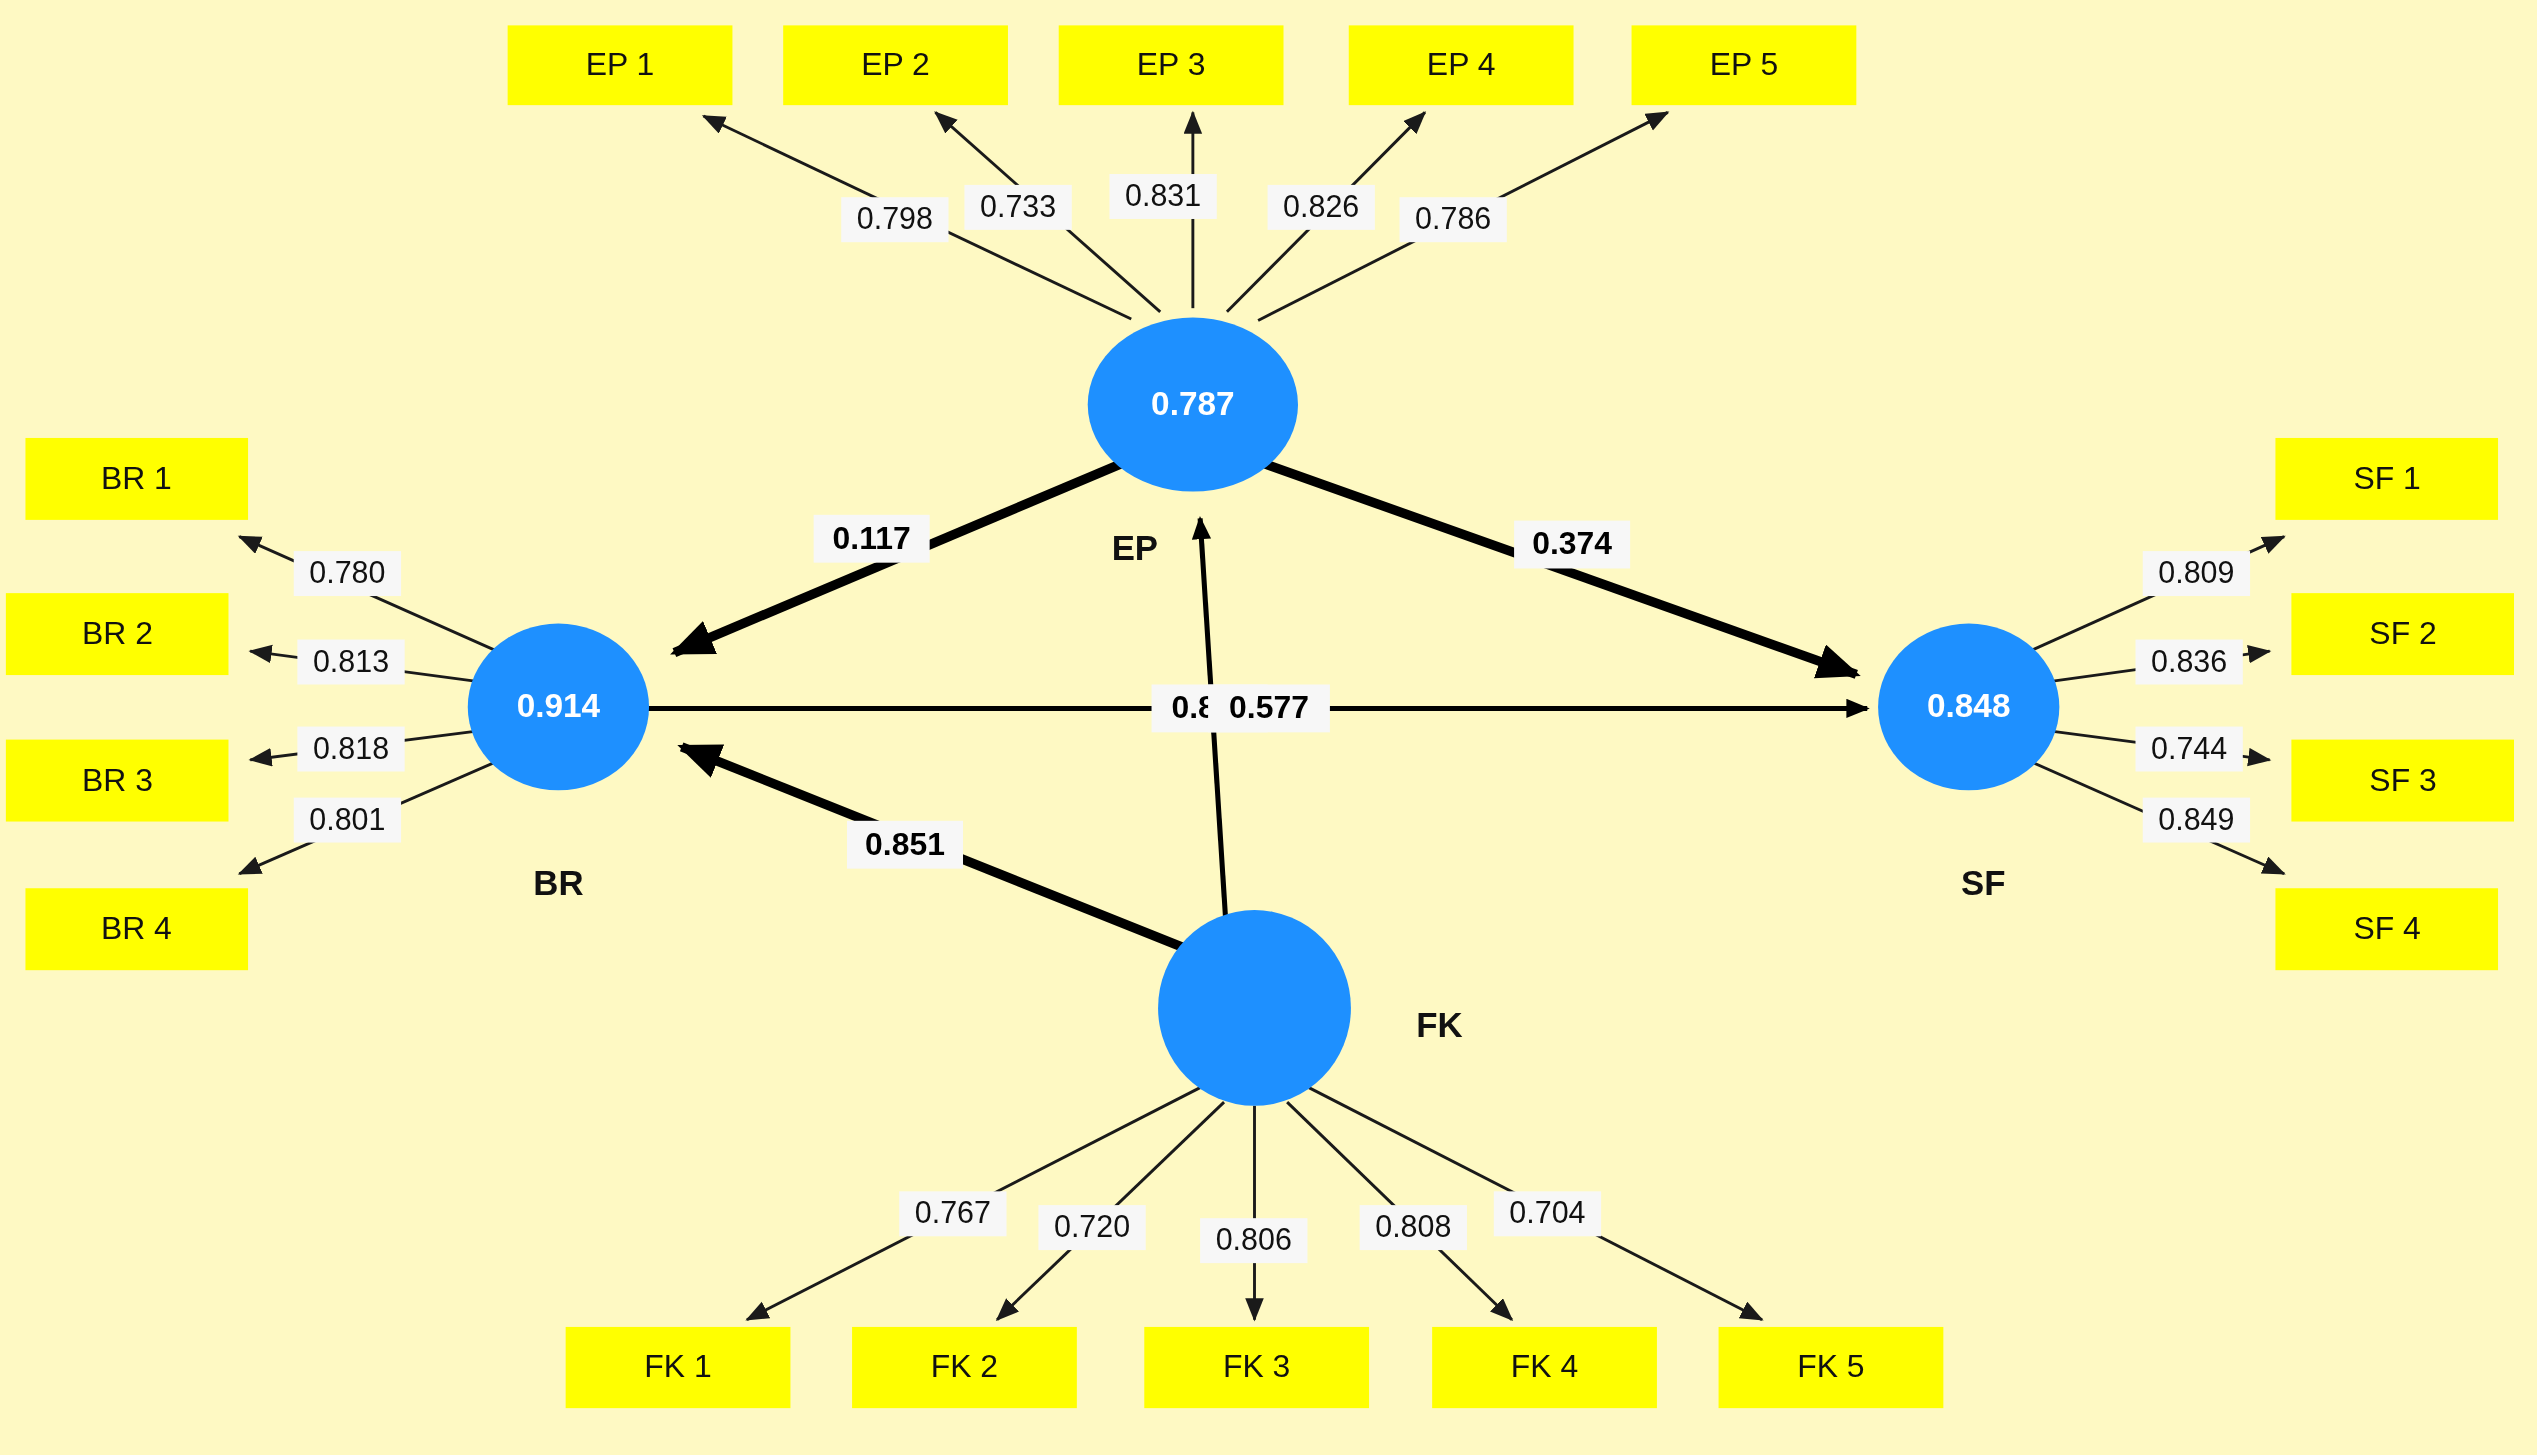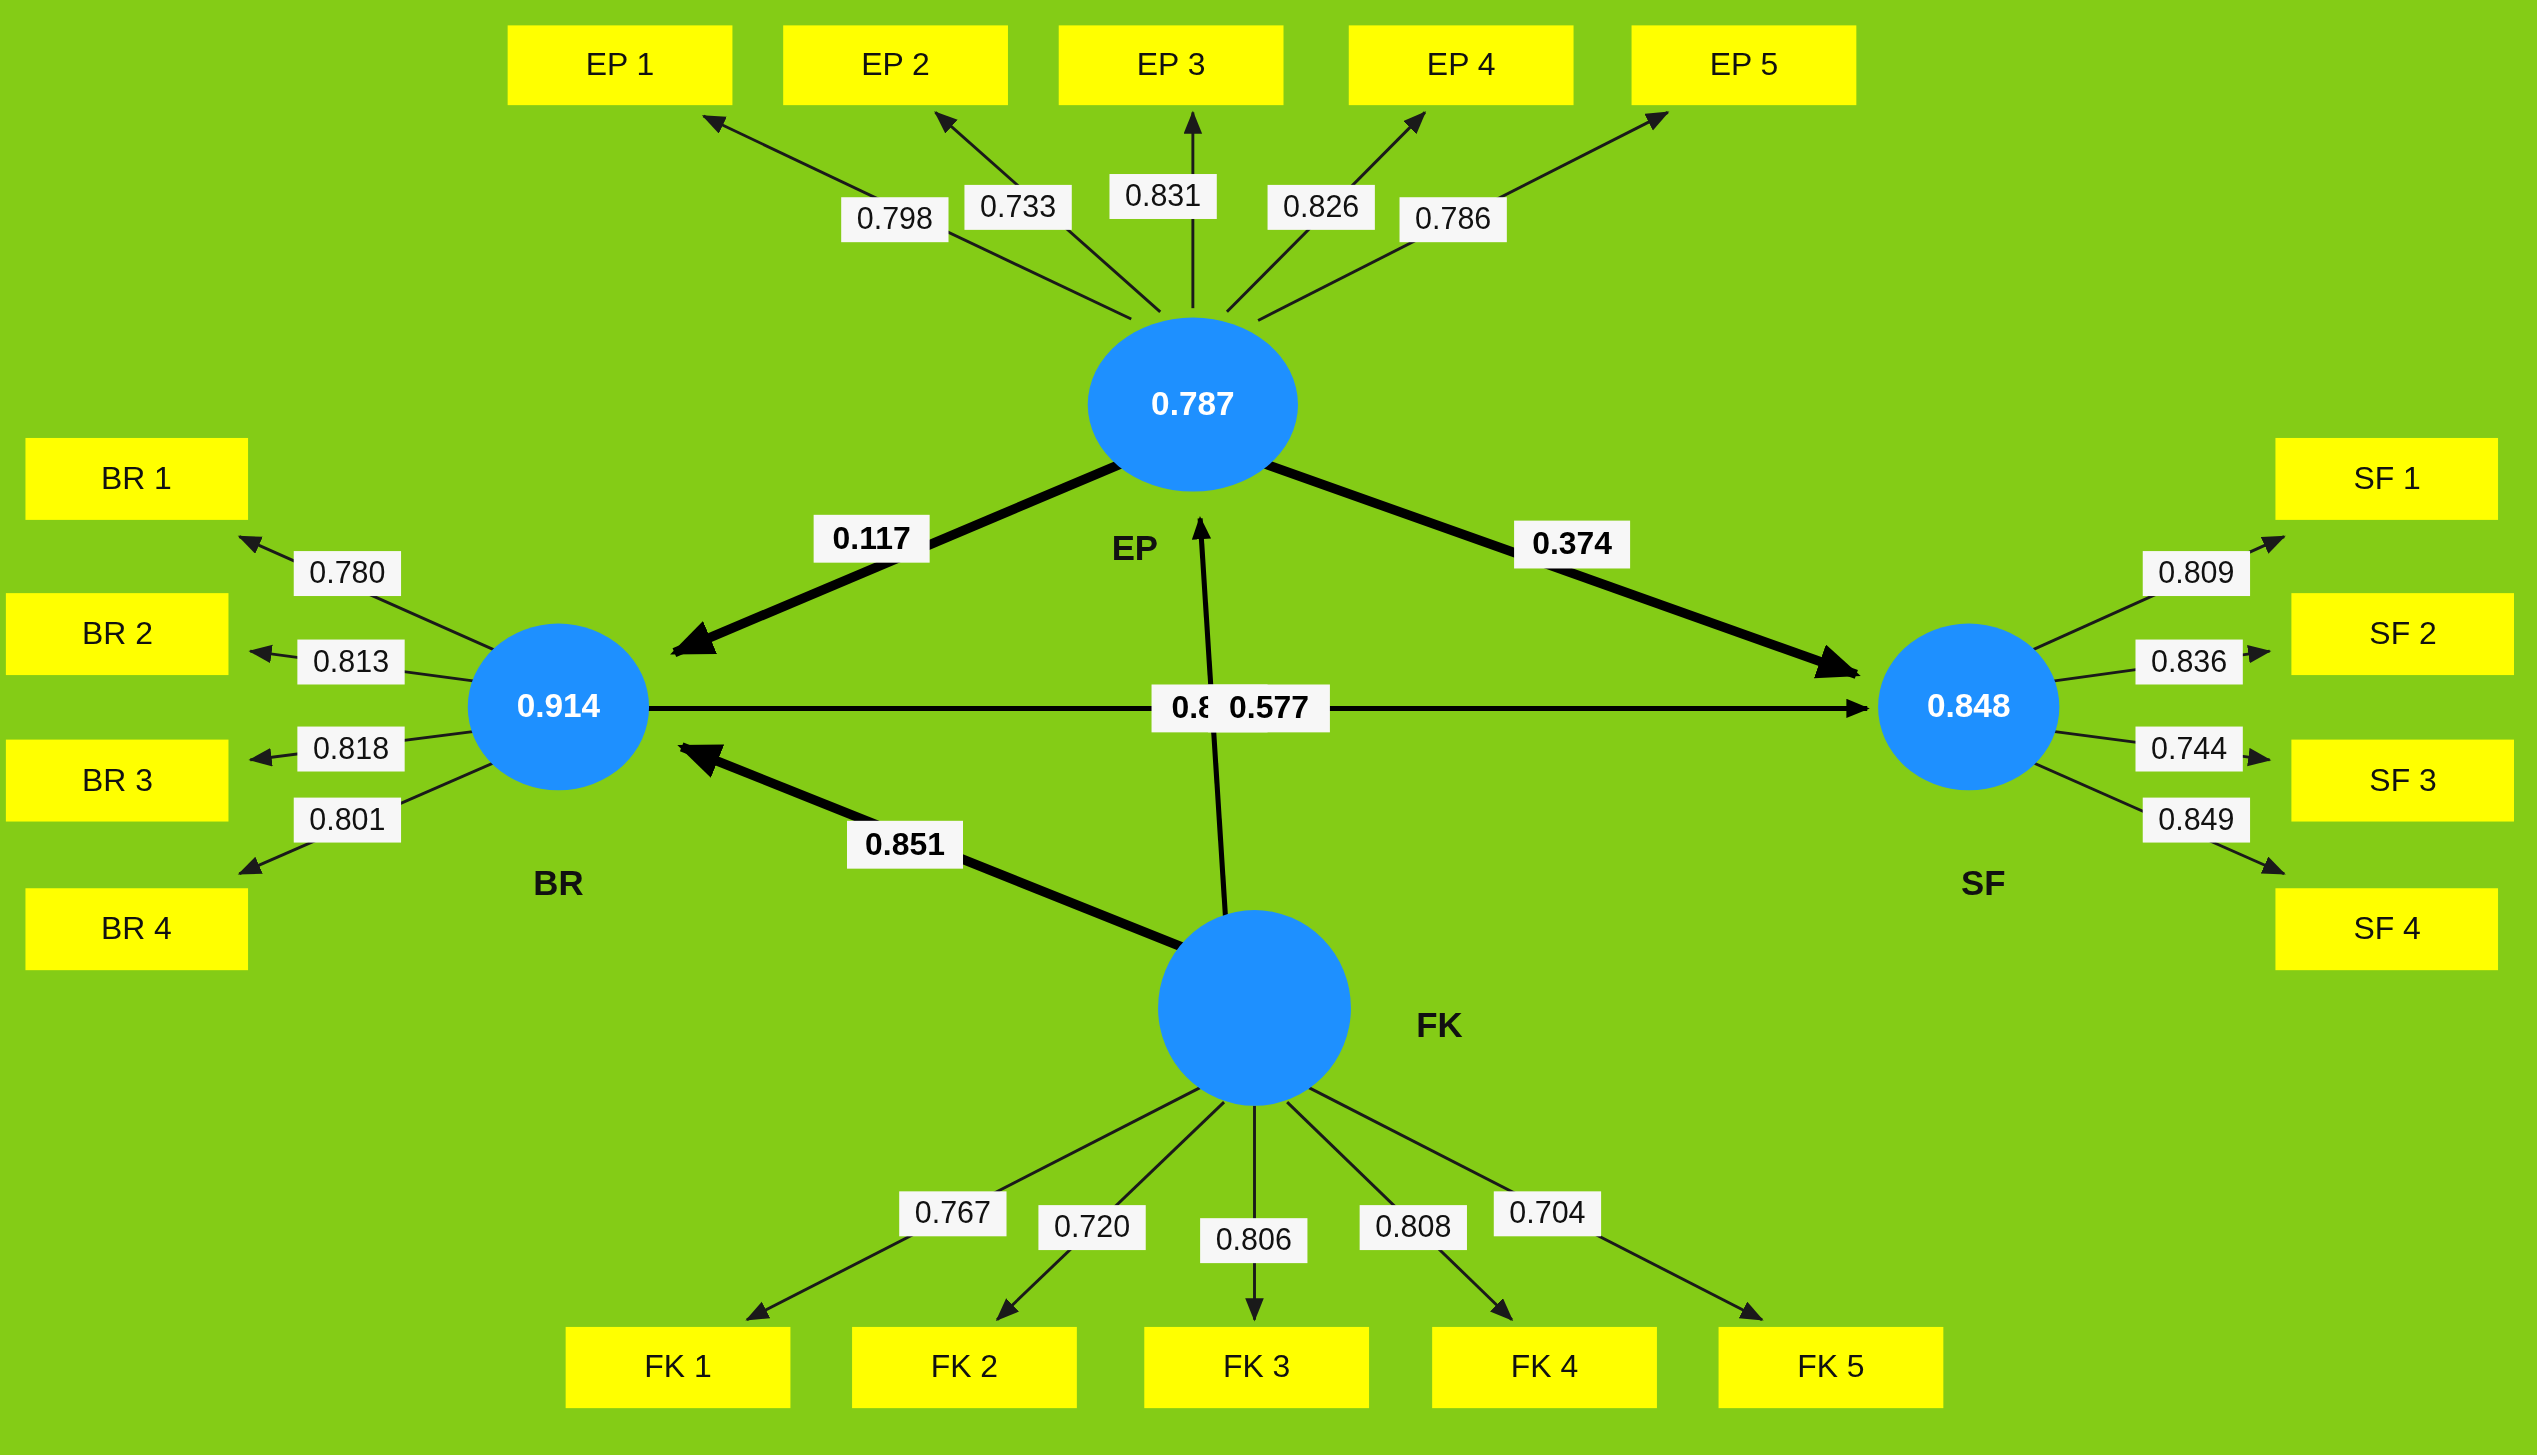--- a/index.html
+++ b/index.html
@@ -17,7 +17,7 @@
     position: relative;
     width: 2538px;
     height: 1456px;
-    background: #84cc16;
+    background: #fef9c3;
   }
   svg#sem-canvas {
     position: absolute;

